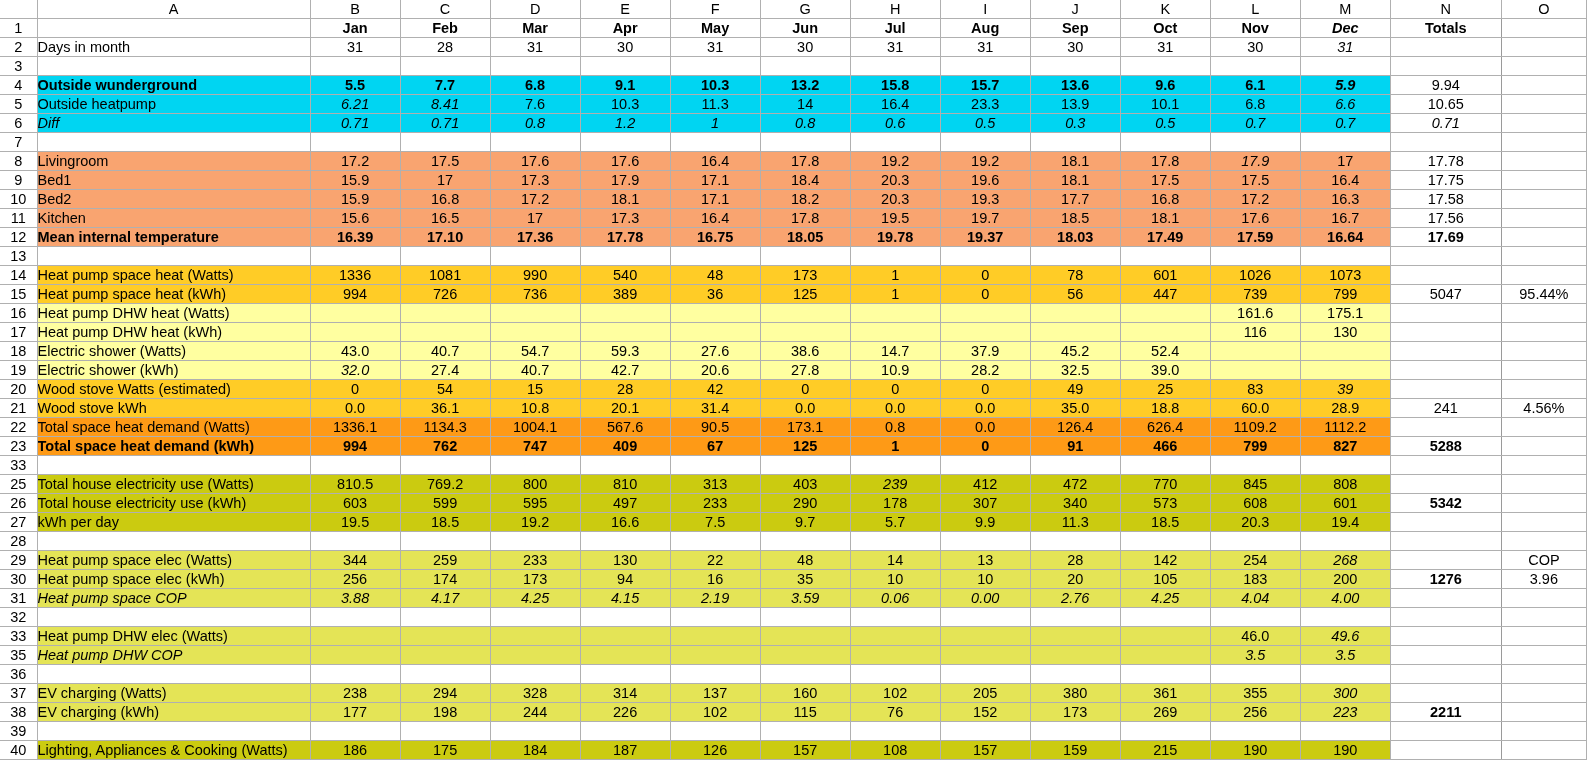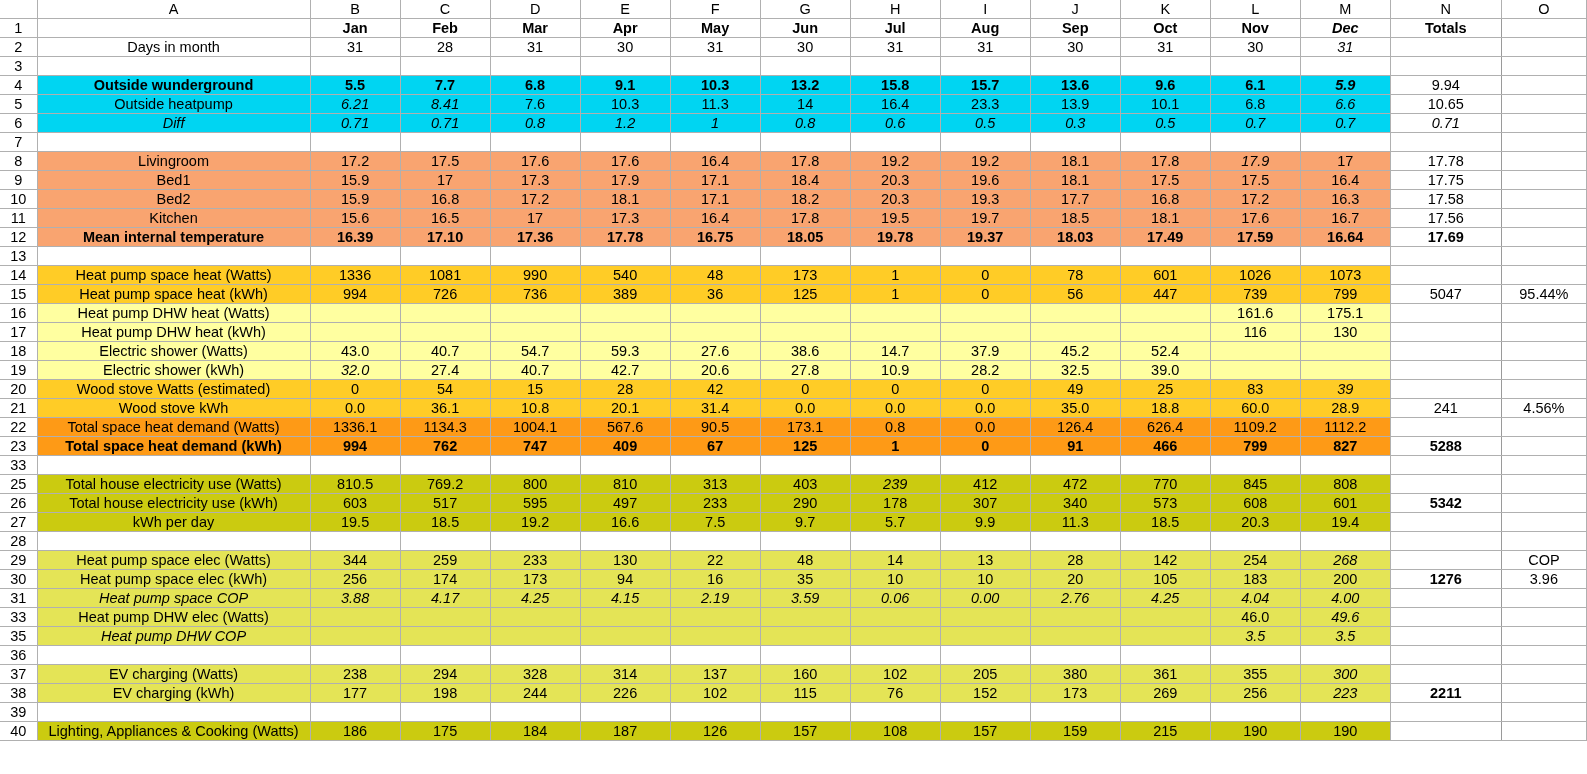--- a/index.html
+++ b/index.html
@@ -24,7 +24,7 @@
     background:#f2f2f2;color:#333;text-align:center;font-size:13.5px;
     border-right:1px solid #9a9a9a;border-bottom:1px solid #c8c8c8;
   }
-  td.lbl{text-align:center;padding-left:3px;}
+  td.lbl{text-align:left;padding-left:3px;}
   td.num{text-align:center;}
   td.tot{text-align:center;}
   .b{font-weight:bold;}

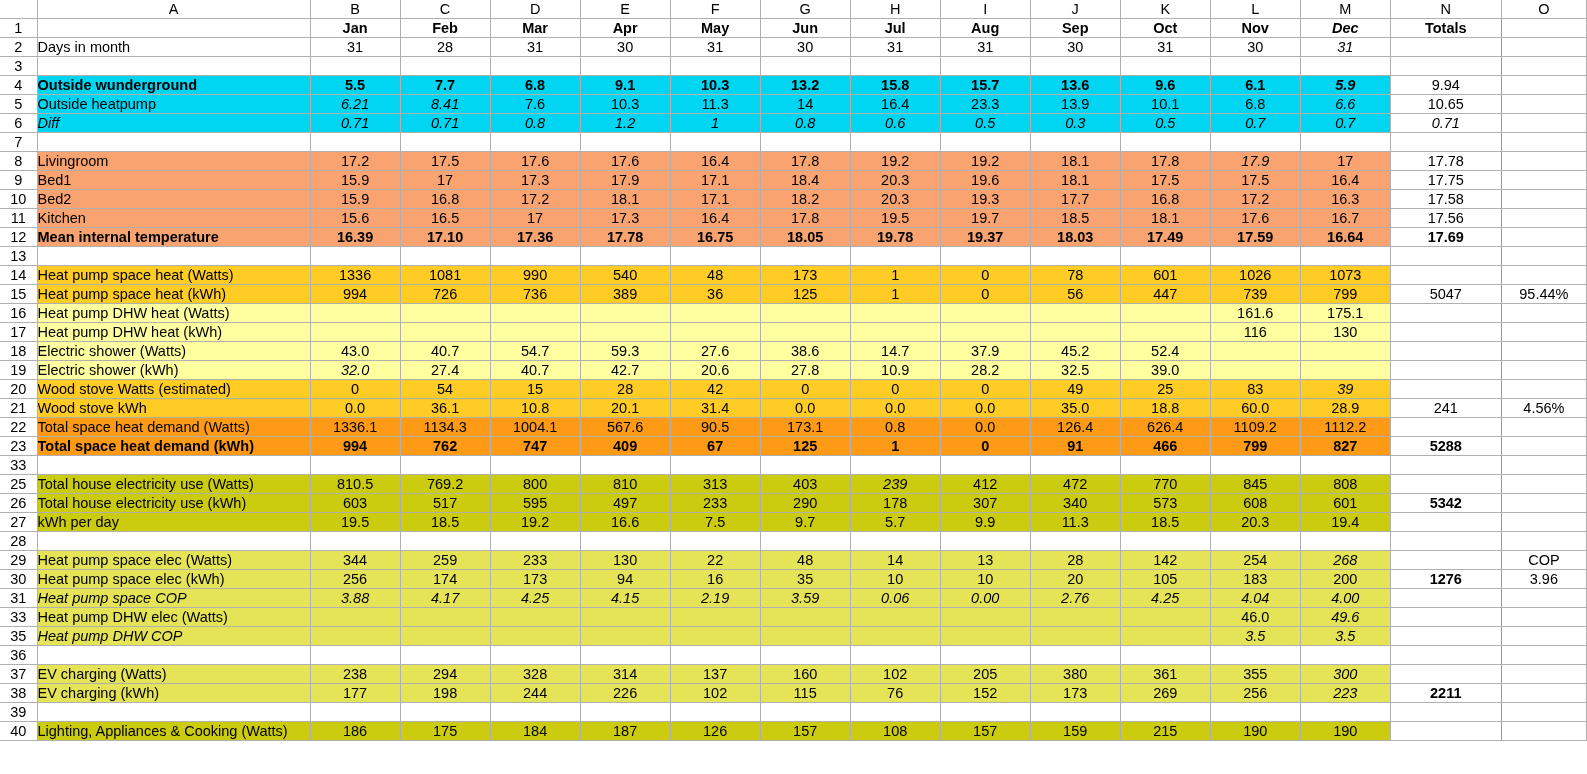--- a/index.html
+++ b/index.html
@@ -549,7 +549,7 @@
           <td class="rowhdr">26</td>
           <td class="lbl f-olive ">Total house electricity use (kWh)</td>
           <td class="num f-olive">603</td>
-          <td class="num f-olive">517</td>
+          <td class="num f-olive">599</td>
           <td class="num f-olive">595</td>
           <td class="num f-olive">497</td>
           <td class="num f-olive">233</td>

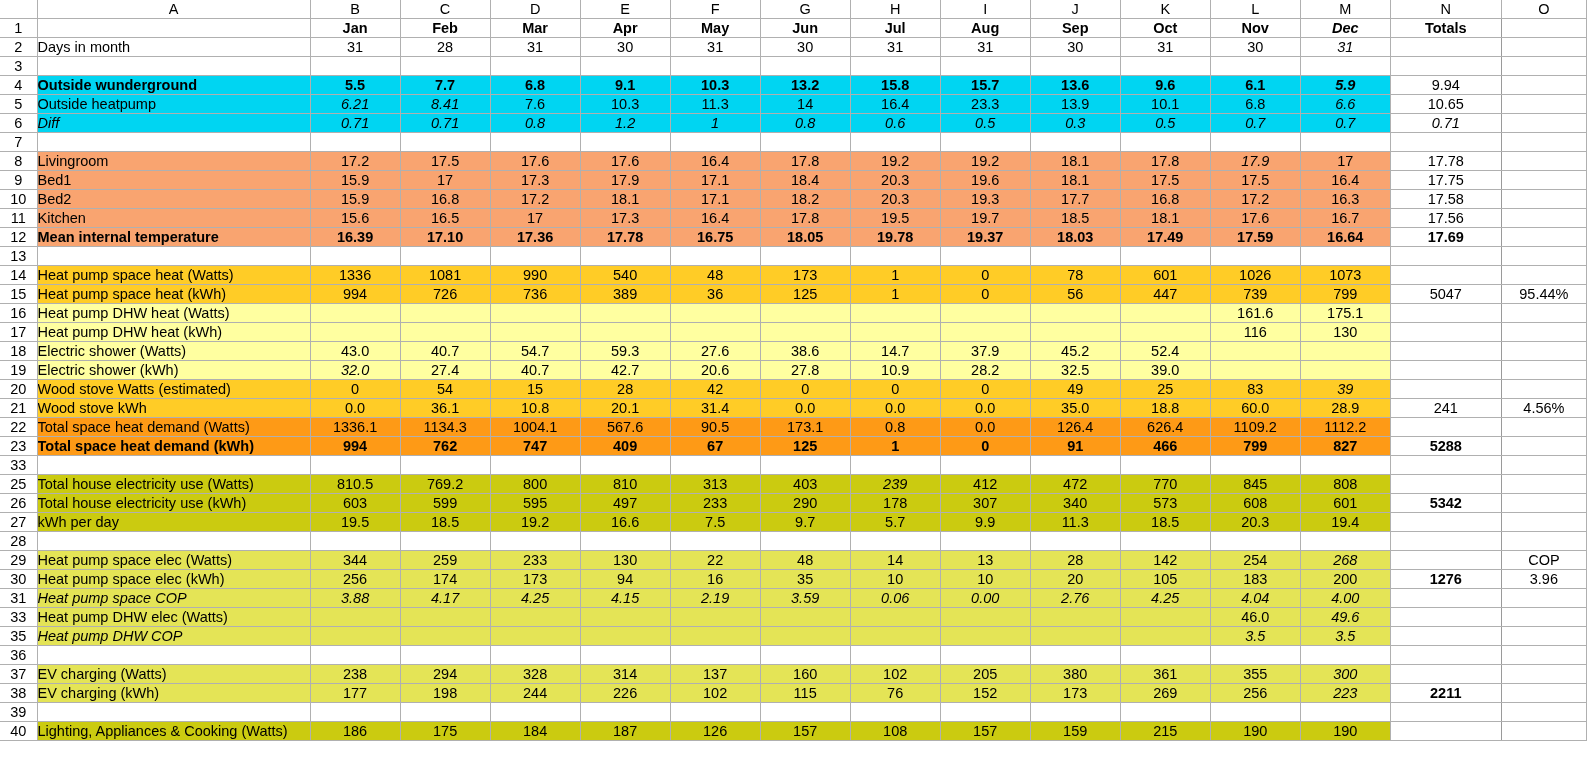--- a/index.html
+++ b/index.html
@@ -654,6 +654,24 @@
           <td class="tot"></td>
         </tr>
         <tr>
+          <td class="rowhdr">32</td>
+          <td class="lbl f-none "></td>
+          <td class="num f-none"></td>
+          <td class="num f-none"></td>
+          <td class="num f-none"></td>
+          <td class="num f-none"></td>
+          <td class="num f-none"></td>
+          <td class="num f-none"></td>
+          <td class="num f-none"></td>
+          <td class="num f-none"></td>
+          <td class="num f-none"></td>
+          <td class="num f-none"></td>
+          <td class="num f-none"></td>
+          <td class="num f-none"></td>
+          <td class="tot colsep "></td>
+          <td class="tot"></td>
+        </tr>
+        <tr>
           <td class="rowhdr">33</td>
           <td class="lbl f-yellowgreen ">Heat pump DHW <span class="sp">elec</span> (Watts)</td>
           <td class="num f-yellowgreen"></td>

